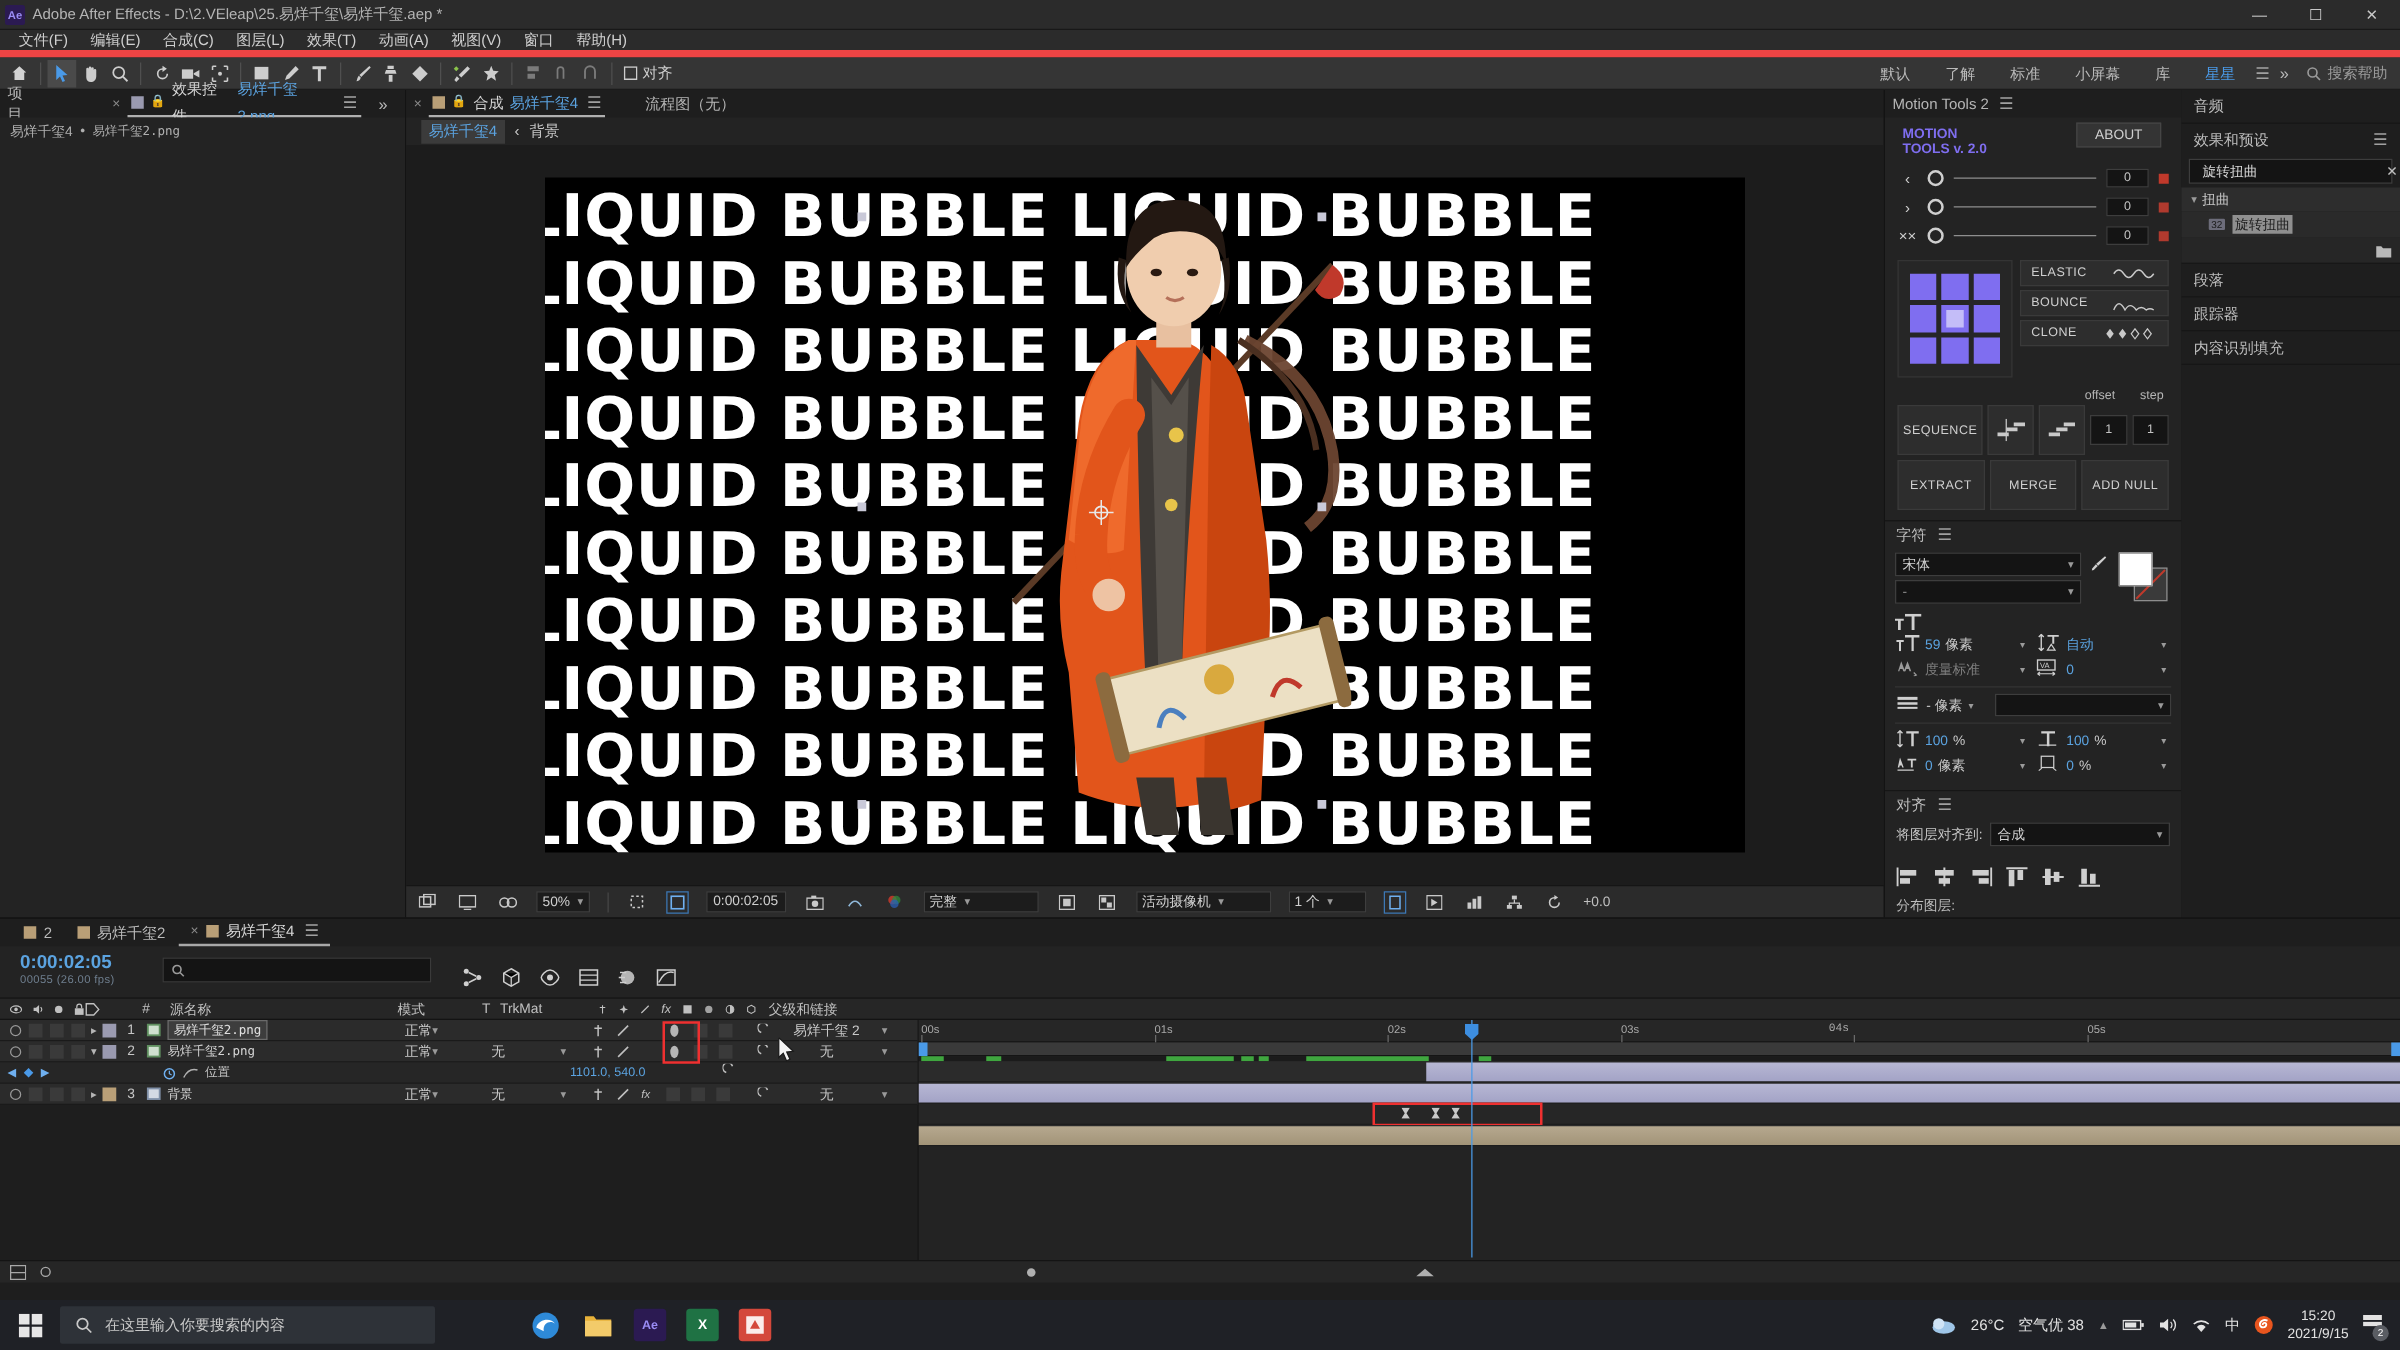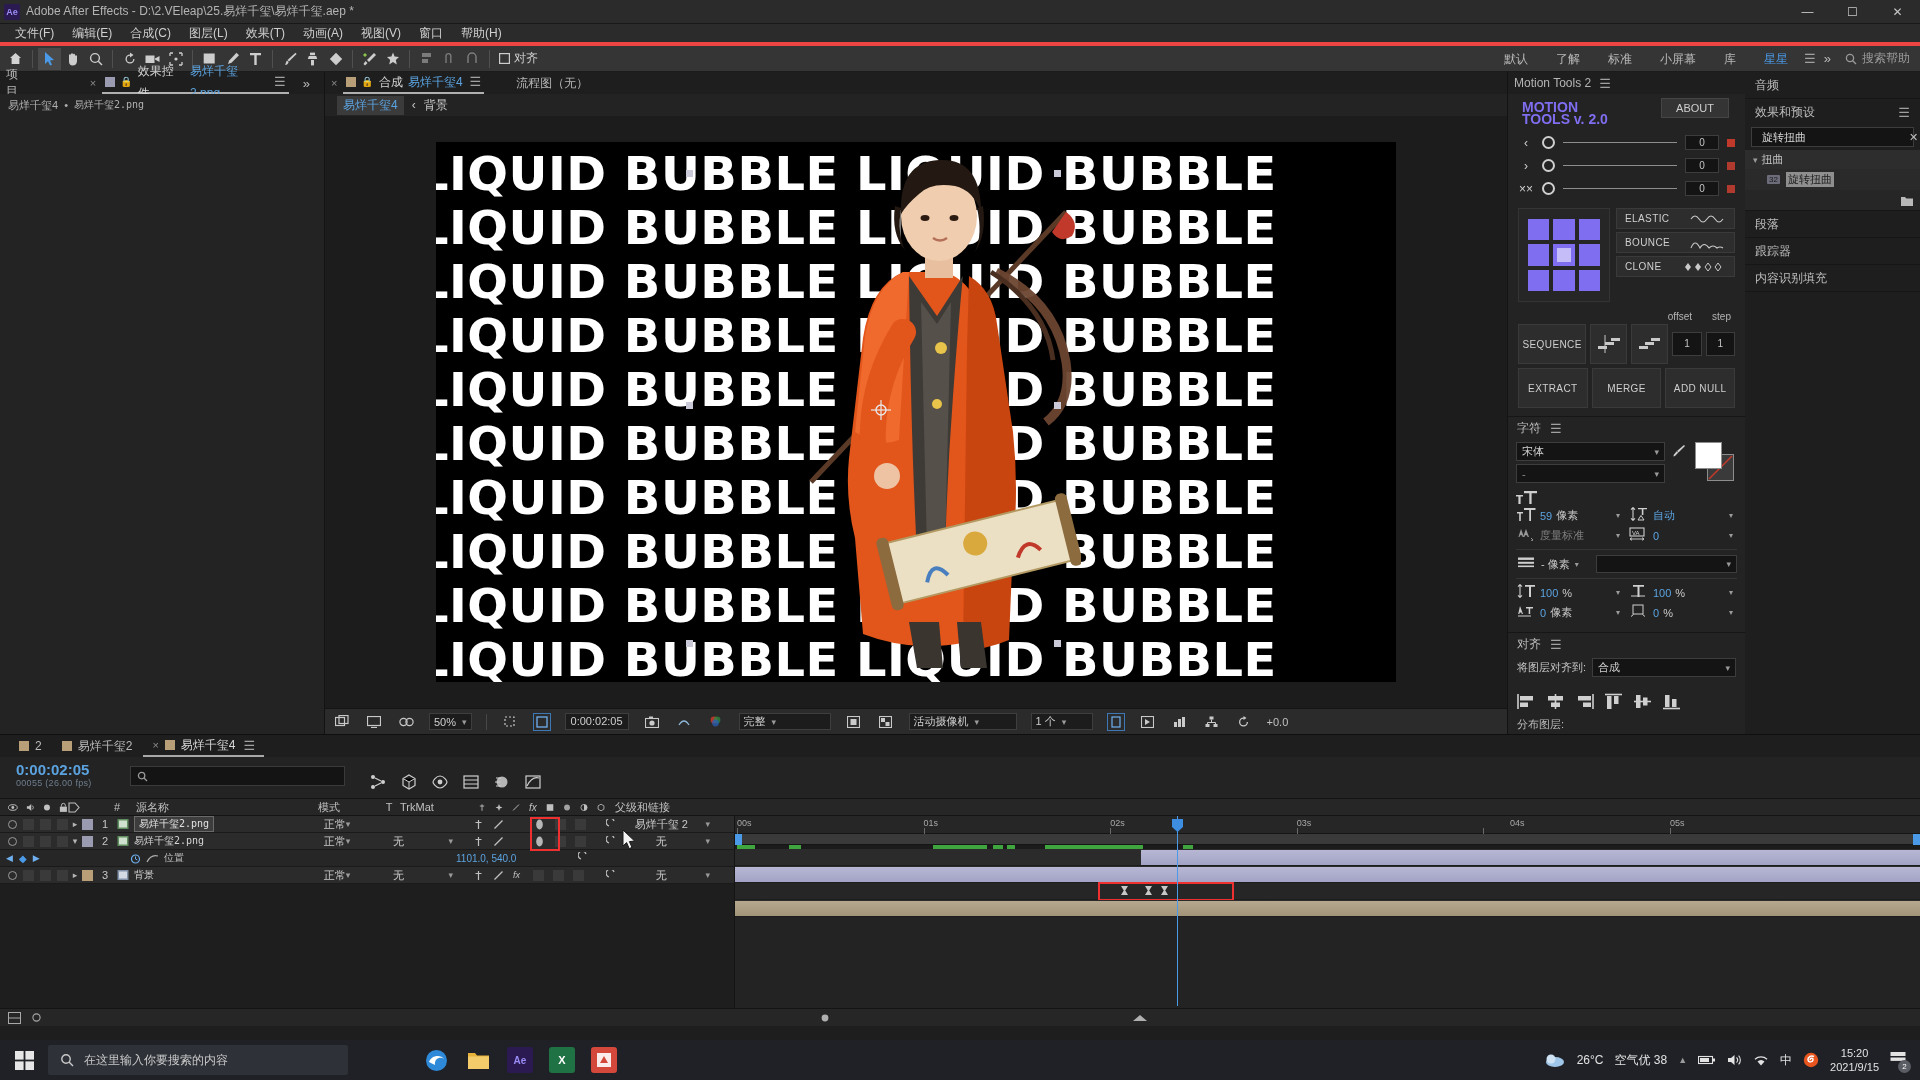--- a/index.html
+++ b/index.html
@@ -32,7 +32,7 @@
   
   .menubar {
     height: 22px; background: #2b2b2b; display: flex; align-items: center;
-    padding-left: 6px; border-bottom: 4px solid #ef4444;
+    padding-left: 6px; border-bottom: 6px solid #ef4444;
   }
   .menu-item {
     padding: 2px 9px; font-size: 12px; color: #cfcfcf; white-space: nowrap;

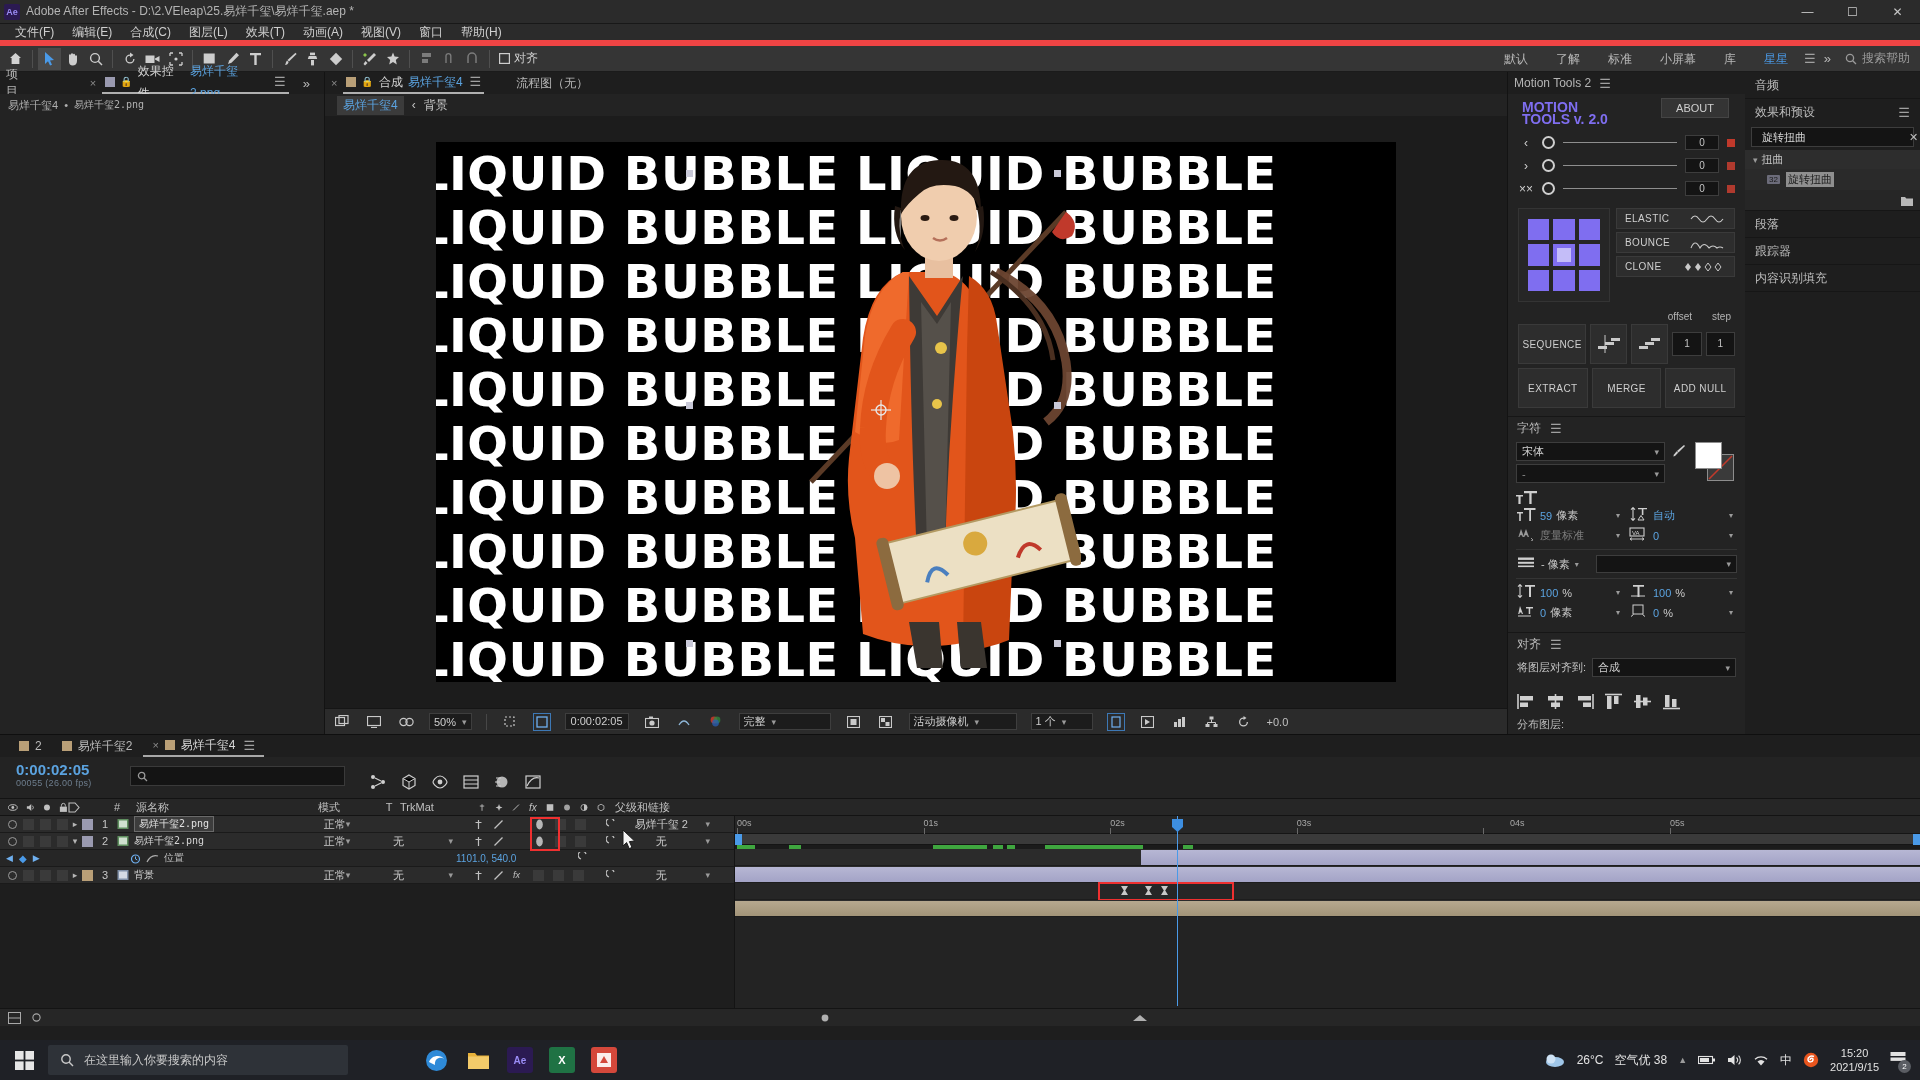--- a/index.html
+++ b/index.html
@@ -132,7 +132,7 @@
   
   .right-col { width: 238px; background: #1e1e1e; border-left: 1px solid #131313; display: flex; flex-direction: column; }
   .mt-panel { background: #232323; border-bottom: 1px solid #161616; }
-  .mt-logo { color: #7f6ef0; font-size: 14px; font-weight: bold; line-height: 12px; padding: 7px 0 0 14px; }
+  .mt-logo { color: #7f6ef0; font-size: 11px; font-weight: bold; line-height: 12px; padding: 7px 0 0 14px; }
   .mt-about {
     position: absolute; right: 16px; top: 26px; background: #343434; border: 1px solid #454545;
     color: #cfcfcf; font-size: 11px; padding: 3px 14px;

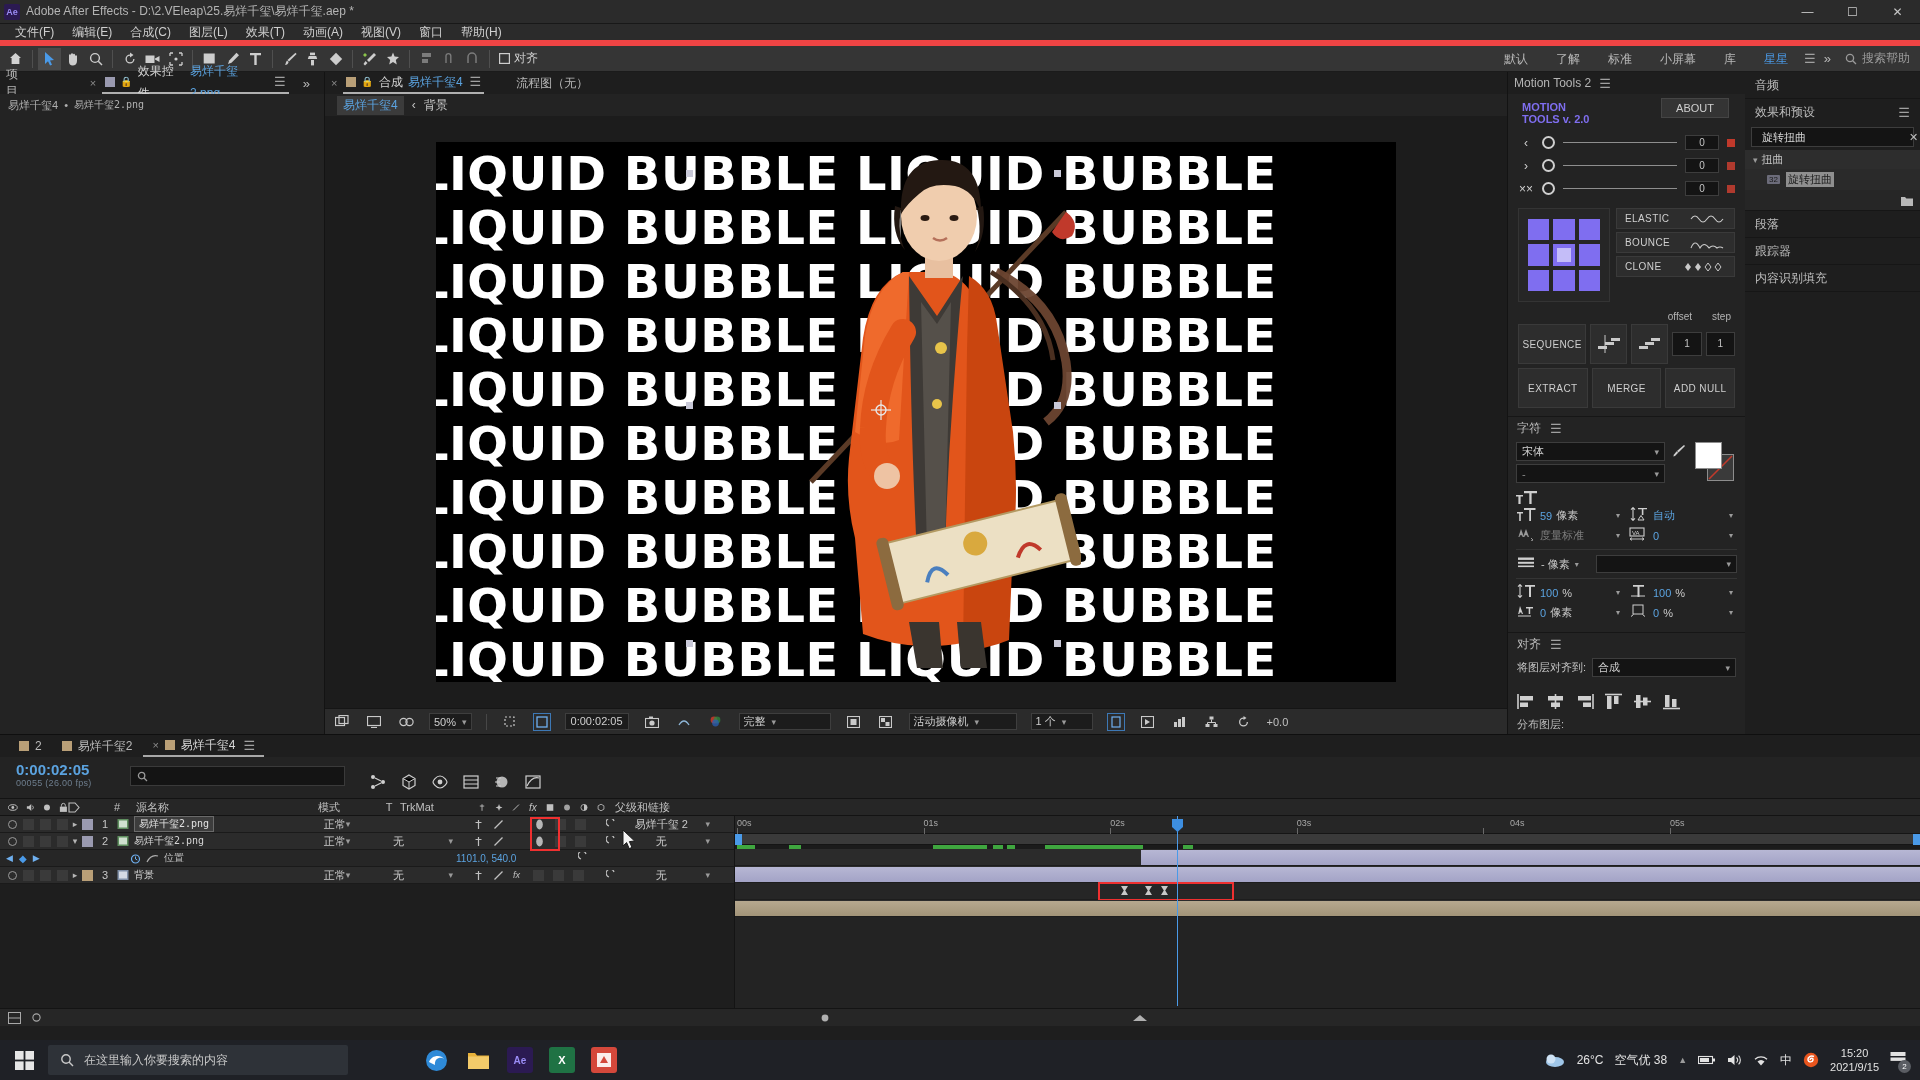--- a/index.html
+++ b/index.html
@@ -1354,7 +1354,7 @@
             <div class="rtickline" style="left: 375.228px;"></div>
             <div class="rtick" style="left: 561.843px;">03s</div>
             <div class="rtickline" style="left: 561.843px;"></div>
-            <div class="rtick" style="left: 775px;">04s</div>
+            <div class="rtick" style="left: 728px; font-family: Liberation Mono, monospace;">04s</div>
             <div class="rtickline" style="left: 748.457px;"></div>
             <div class="rtick" style="left: 935.071px;">05s</div>
             <div class="rtickline" style="left: 935.071px;"></div>

